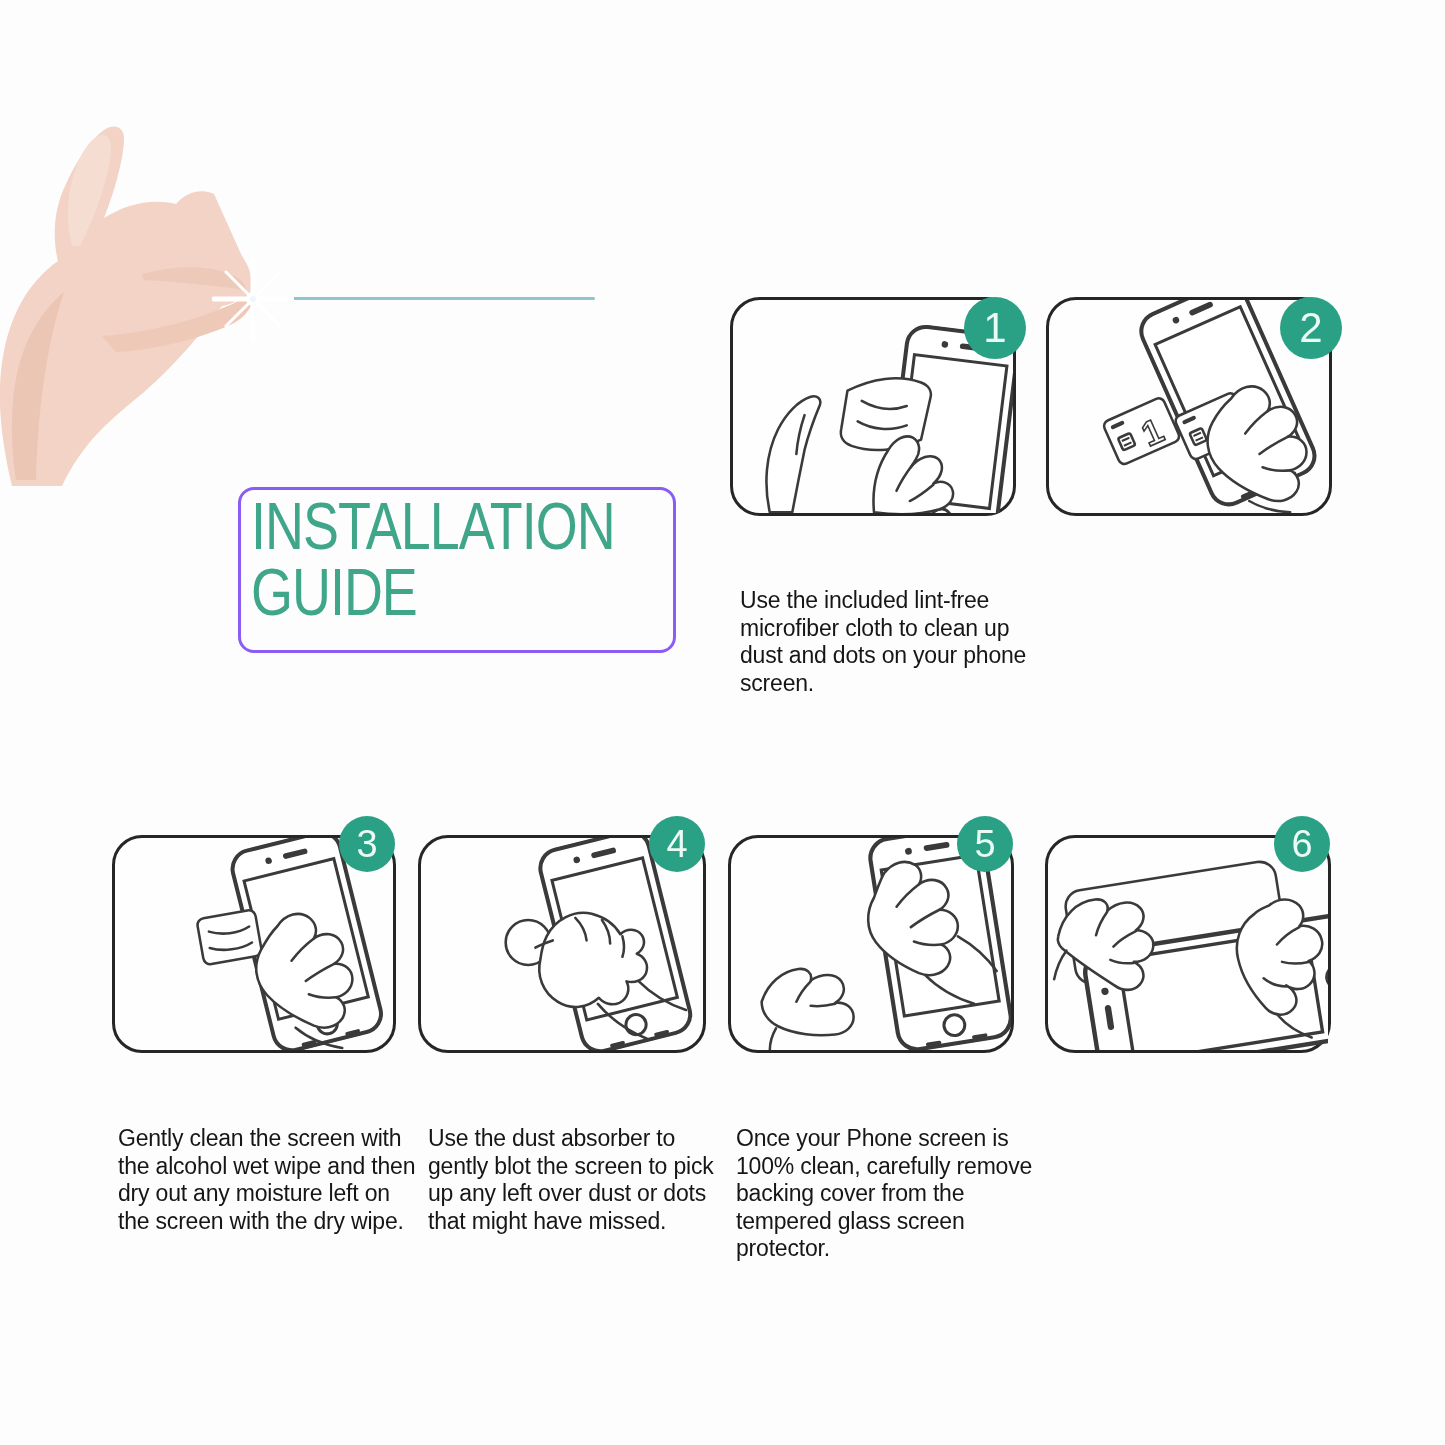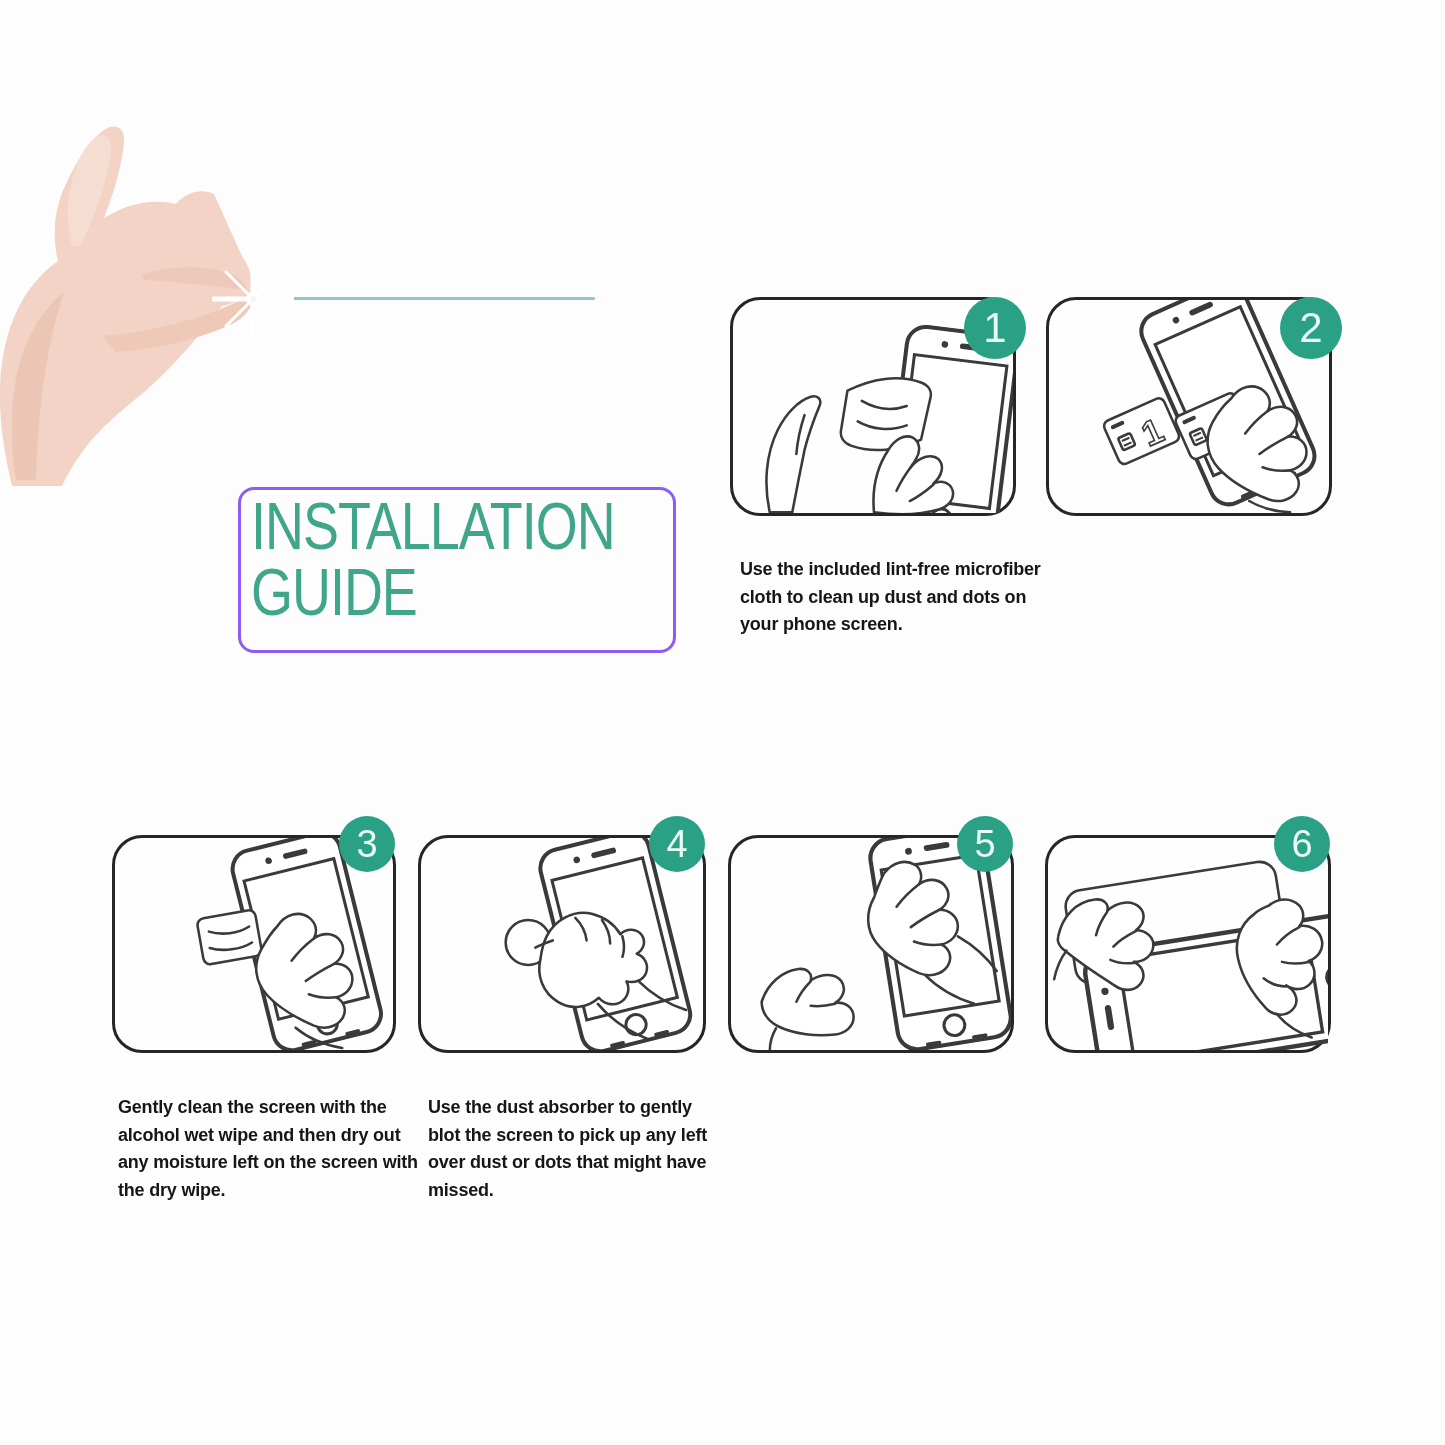--- a/index.html
+++ b/index.html
@@ -51,8 +51,8 @@
   .p3 .badge,.p4 .badge,.p5 .badge,.p6 .badge{top:-22px;right:-2px;}
   
   .caption{
-    position:absolute;font-size:18px;line-height:27.5px;font-weight:700;
-    color:#161616;letter-spacing:-0.2px;
+    position:absolute;font-size:23px;line-height:27.5px;font-weight:400;
+    color:#161616;letter-spacing:-0.2px;margin-top:31px;
   }
   .c1{left:740px;top:556px;width:318px;}
   .c2{left:1068px;top:556px;width:306px;}

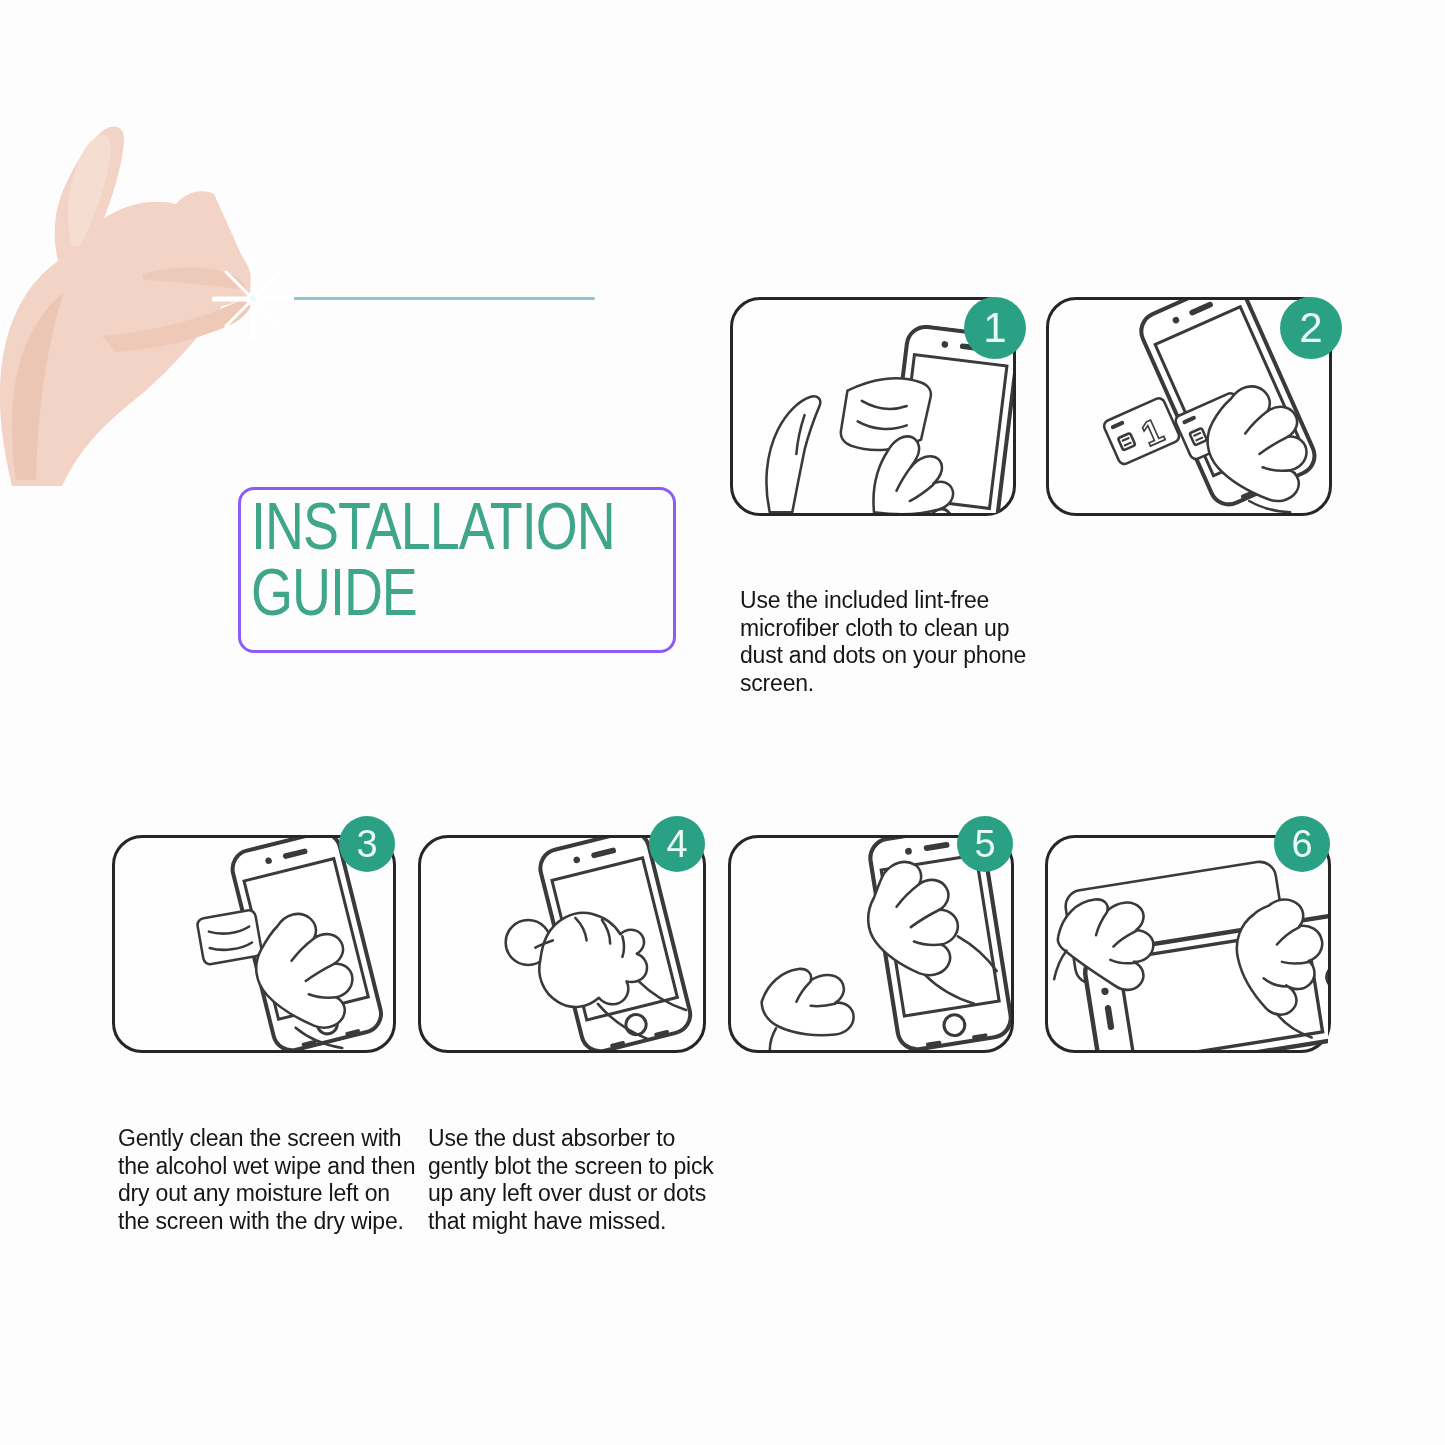--- a/index.html
+++ b/index.html
@@ -270,6 +270,7 @@
   <div class="caption c1">Use the included lint-free microfiber cloth to clean up dust and dots on your phone screen.</div>
   <div class="caption c3">Gently clean the screen with the alcohol wet wipe and then dry out any moisture left on the screen with the dry wipe.</div>
   <div class="caption c4">Use the dust absorber to gently blot the screen to pick up any left over dust or dots that might have missed.</div>
+  <div class="caption c5">Once your Phone screen is 100% clean, carefully remove backing cover from the tempered glass screen protector.</div>
 
 </div>
 

